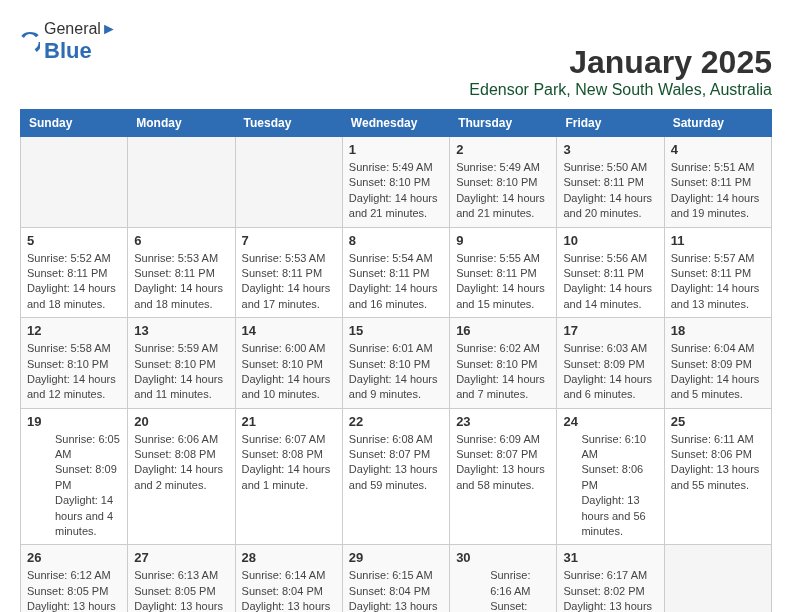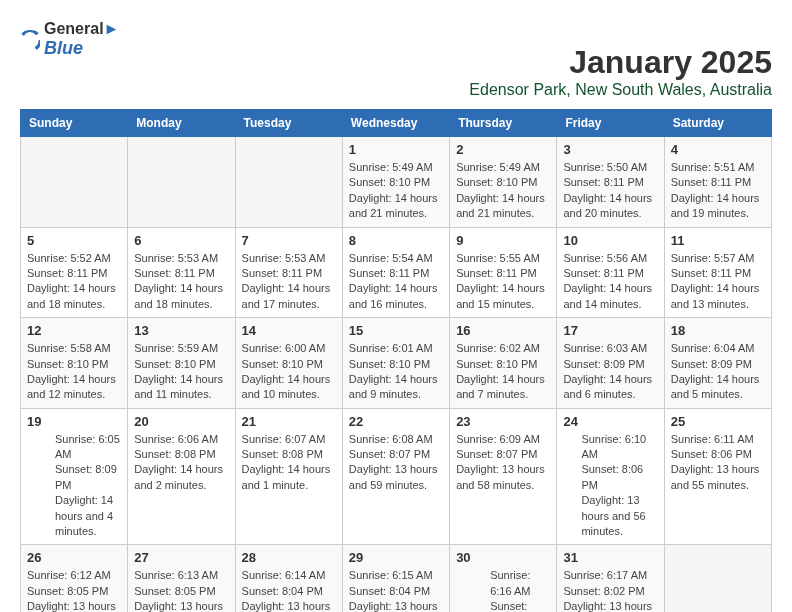--- a/index.html
+++ b/index.html
@@ -21,7 +21,7 @@
       align-items: center;
       gap: 4px;
     }
-    .logo-general { color: #333; font-weight: bold; }
+    .logo-general { color: #333; }
     .logo-blue { color: #2e6db4; }
     .logo-icon {
       width: 20px;

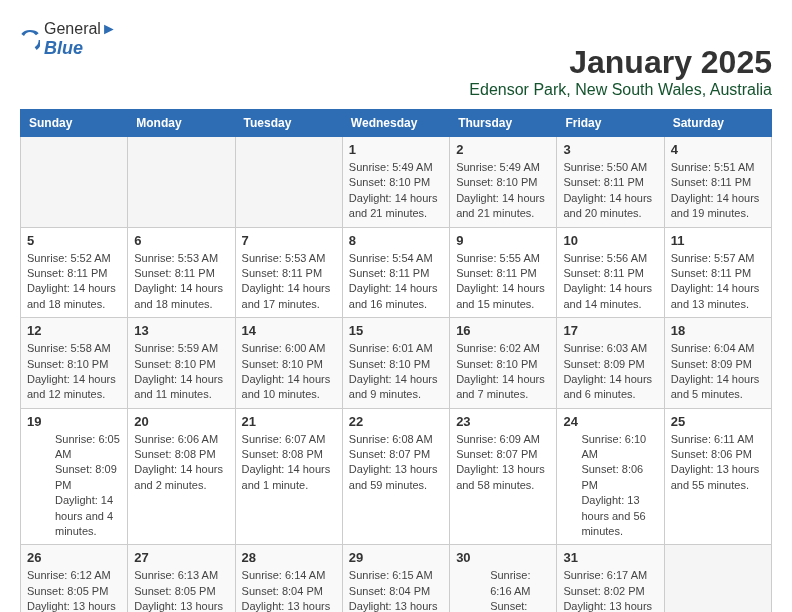--- a/index.html
+++ b/index.html
@@ -94,7 +94,7 @@
       <div>
         <span class="logo-general">General</span><span class="logo-blue">►</span>
       </div>
-      <div class="logo-blue" style="font-size:18px; font-weight:bold;font-style:italic;">Blue</div>
+      <div class="logo-blue" style="font-size:22px; font-weight:bold;">Blue</div>
     </div>
   </div>
   <div class="title-block">

